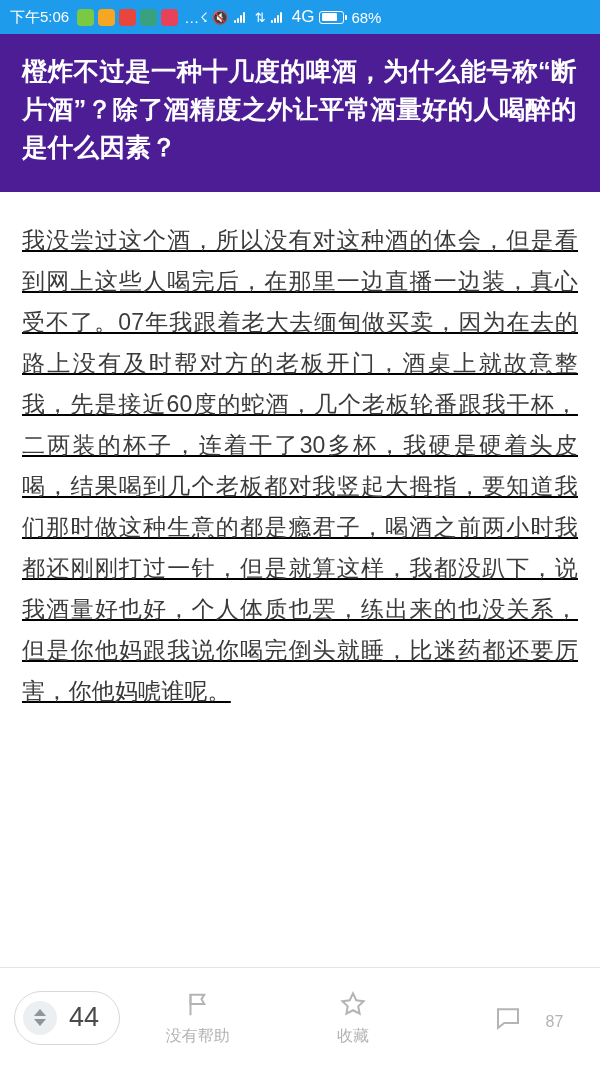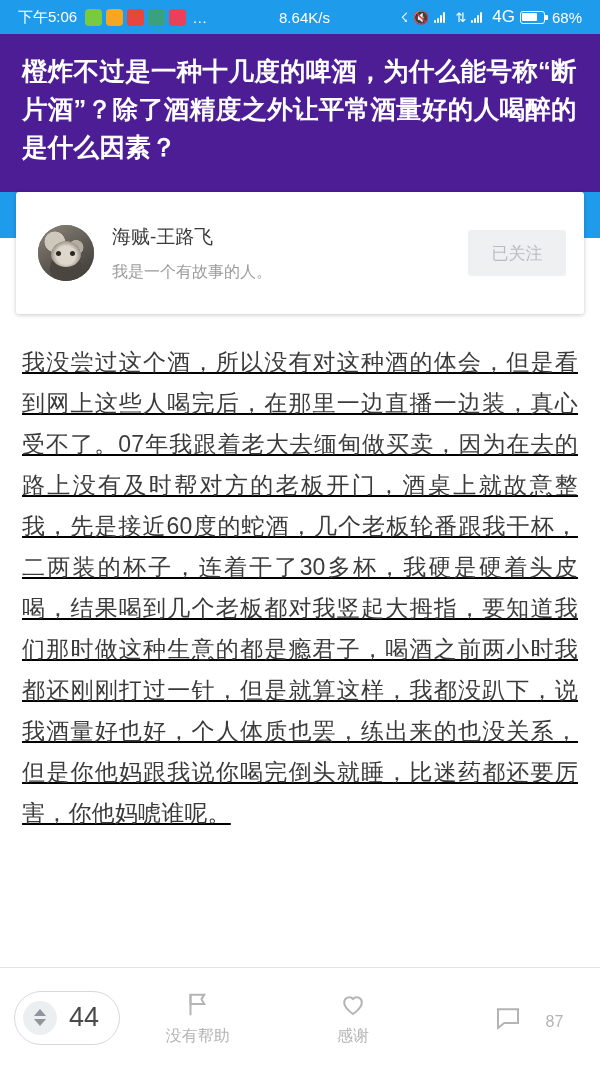--- a/index.html
+++ b/index.html
@@ -24,7 +24,7 @@
     color: #ffffff;
     display: flex;
     align-items: center;
-    padding: 0 18px;
+    padding: 0 10px;
     font-size: 15px;
     flex: 0 0 auto;
   }

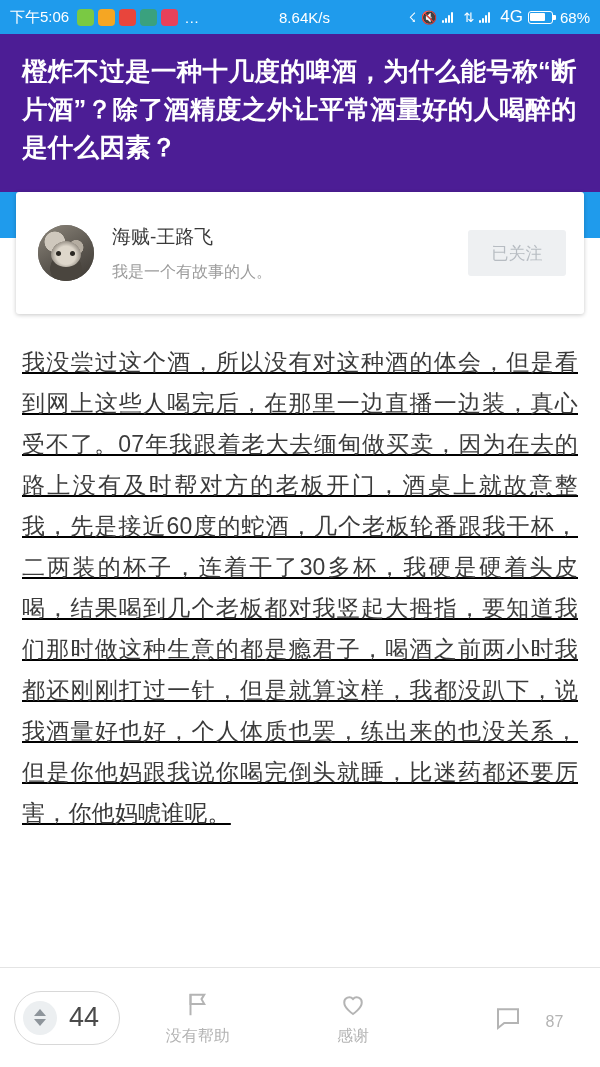--- a/index.html
+++ b/index.html
@@ -256,9 +256,6 @@
       <span class="sb-app" style="background:#e8415a"></span>
       <span class="sb-dots">…</span>
     </span>
-    <span class="sb-mid">
-      <span class="sb-speed">8.64K/s</span>
-    </span>
     <span class="sb-icons-right">
       <span class="sb-glyph">☇</span>
       <span class="sb-glyph">🔇</span>

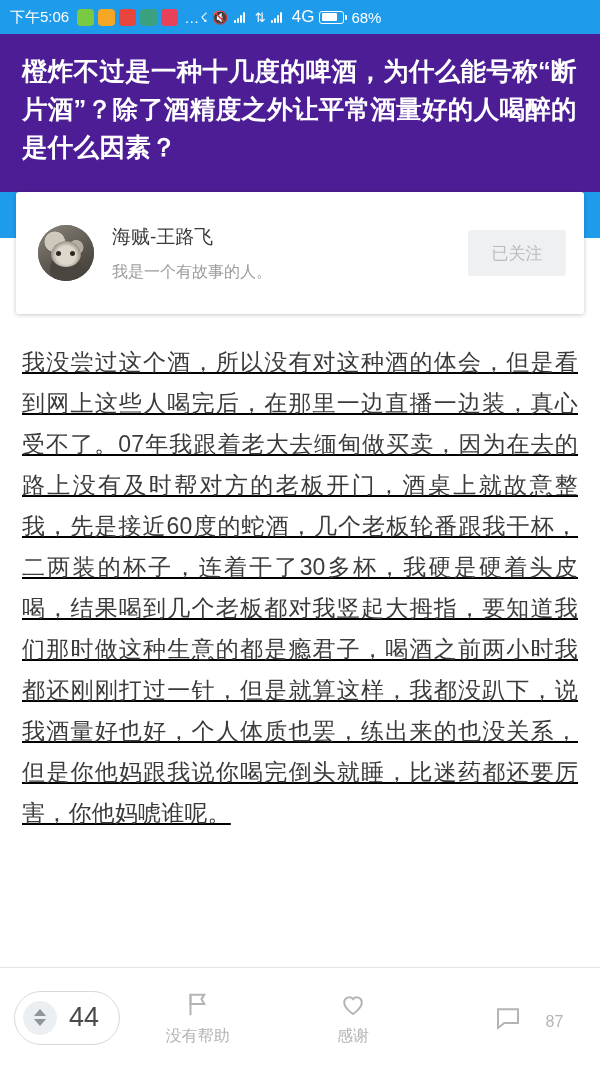--- a/index.html
+++ b/index.html
@@ -284,21 +284,6 @@
     <div class="qtitle">橙炸不过是一种十几度的啤酒，为什么能号称“断片酒”？除了酒精度之外让平常酒量好的人喝醉的是什么因素？</div>
   </div>
 
-  <div class="card-wrap">
-    <div class="author-card">
-      <div class="avatar">
-        <span class="fur"></span>
-          <span class="face"></span>
-        <span class="eye l"></span>
-          <span class="eye r"></span>
-      </div>
-      <div class="author-info">
-        <div class="author-name">海贼-王路飞</div>
-        <div class="author-bio">我是一个有故事的人。</div>
-      </div>
-      <button class="follow-btn">已关注</button>
-    </div>
-  </div>
 
   <div class="answer">
     <p>我没尝过这个酒，所以没有对这种酒的体会，但是看到网上这些人喝完后，在那里一边直播一边装，真心受不了。07年我跟着老大去缅甸做买卖，因为在去的路上没有及时帮对方的老板开门，酒桌上就故意整我，先是接近60度的蛇酒，几个老板轮番跟我干杯，二两装的杯子，连着干了30多杯，我硬是硬着头皮喝，结果喝到几个老板都对我竖起大拇指，要知道我们那时做这种生意的都是瘾君子，喝酒之前两小时我都还刚刚打过一针，但是就算这样，我都没趴下，说我酒量好也好，个人体质也罢，练出来的也没关系，但是你他妈跟我说你喝完倒头就睡，比迷药都还要厉害，你他妈唬谁呢。</p>

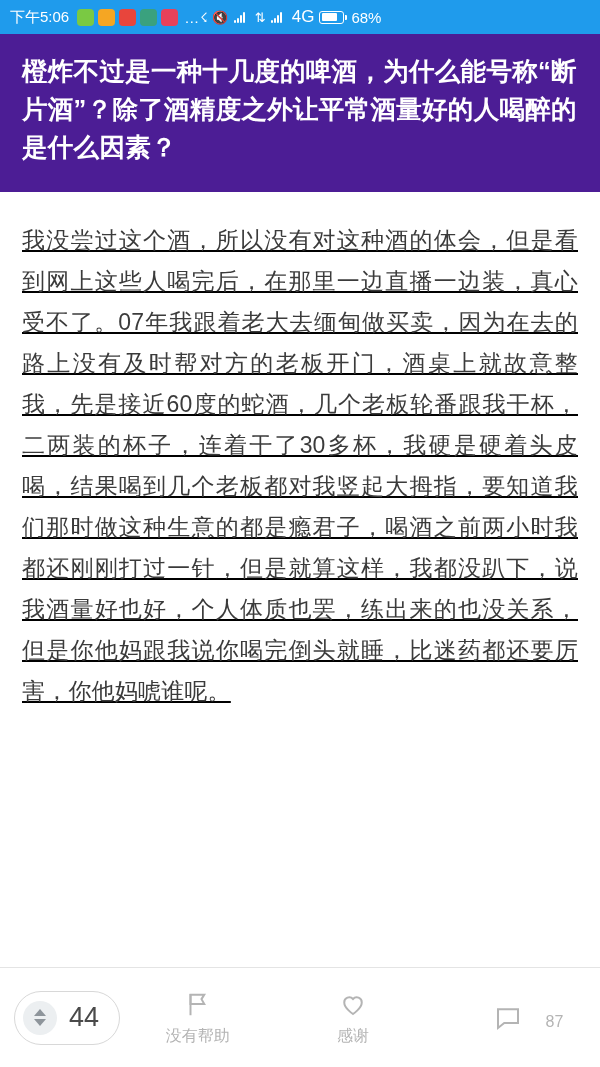--- a/index.html
+++ b/index.html
@@ -310,14 +310,6 @@
         <span class="action-label">没有帮助</span>
       </div>
 
-      <div class="action">
-        <span>
-          <svg width="30" height="30" viewBox="0 0 24 24" fill="none" stroke="#b4b4b4" stroke-width="1.6">
-            <path d="M12 20s-7-4.6-7-9.2A4 4 0 0 1 12 8a4 4 0 0 1 7 2.8C19 15.4 12 20 12 20z"></path>
-          </svg>
-        </span>
-        <span class="action-label">感谢</span>
-      </div>
 
 
       <div class="action">

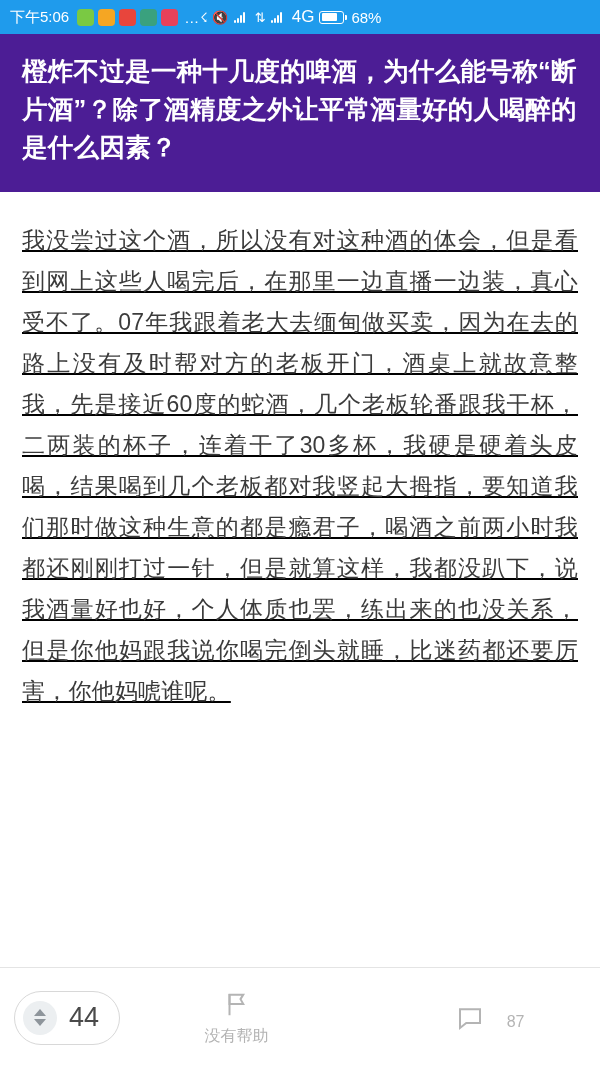--- a/index.html
+++ b/index.html
@@ -311,6 +311,14 @@
       </div>
 
 
+      <div class="action">
+        <span>
+          <svg width="30" height="30" viewBox="0 0 24 24" fill="none" stroke="#b4b4b4" stroke-width="1.6">
+            <path d="M12 3.5l2.6 5.5 5.9.8-4.3 4.1 1.1 5.9L12 17l-5.3 2.8 1.1-5.9L3.5 9.8l5.9-.8z"></path>
+          </svg>
+        </span>
+        <span class="action-label">收藏</span>
+      </div>
 
       <div class="action">
         <span>

